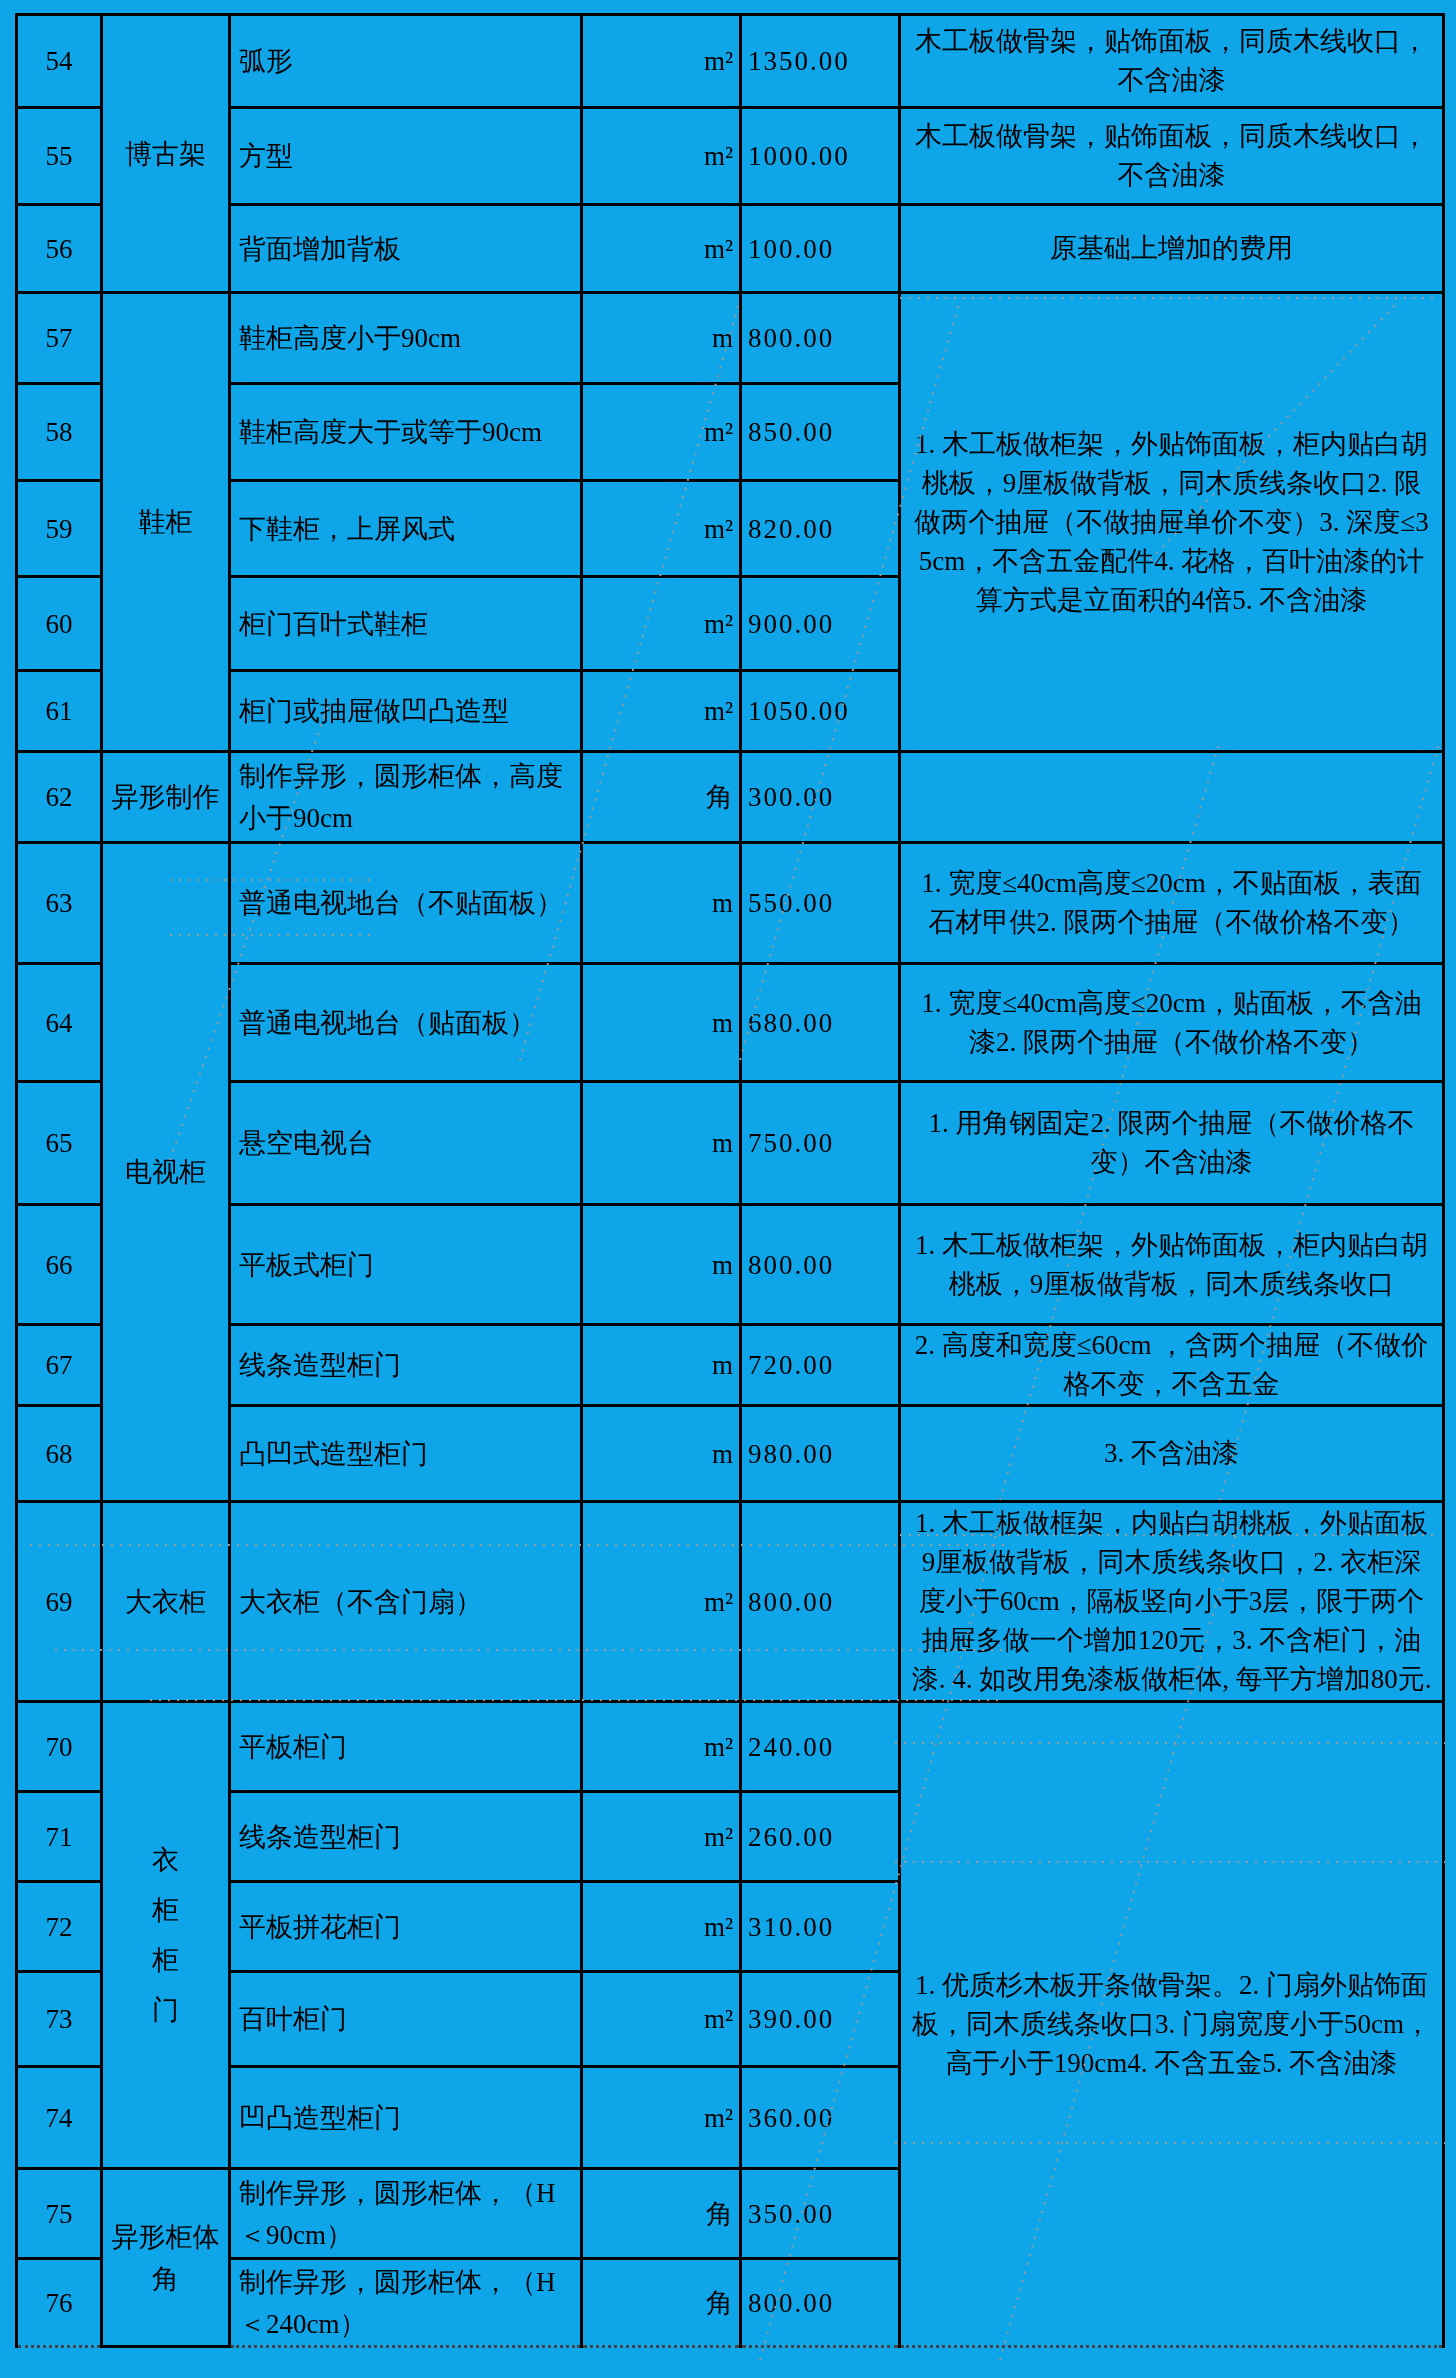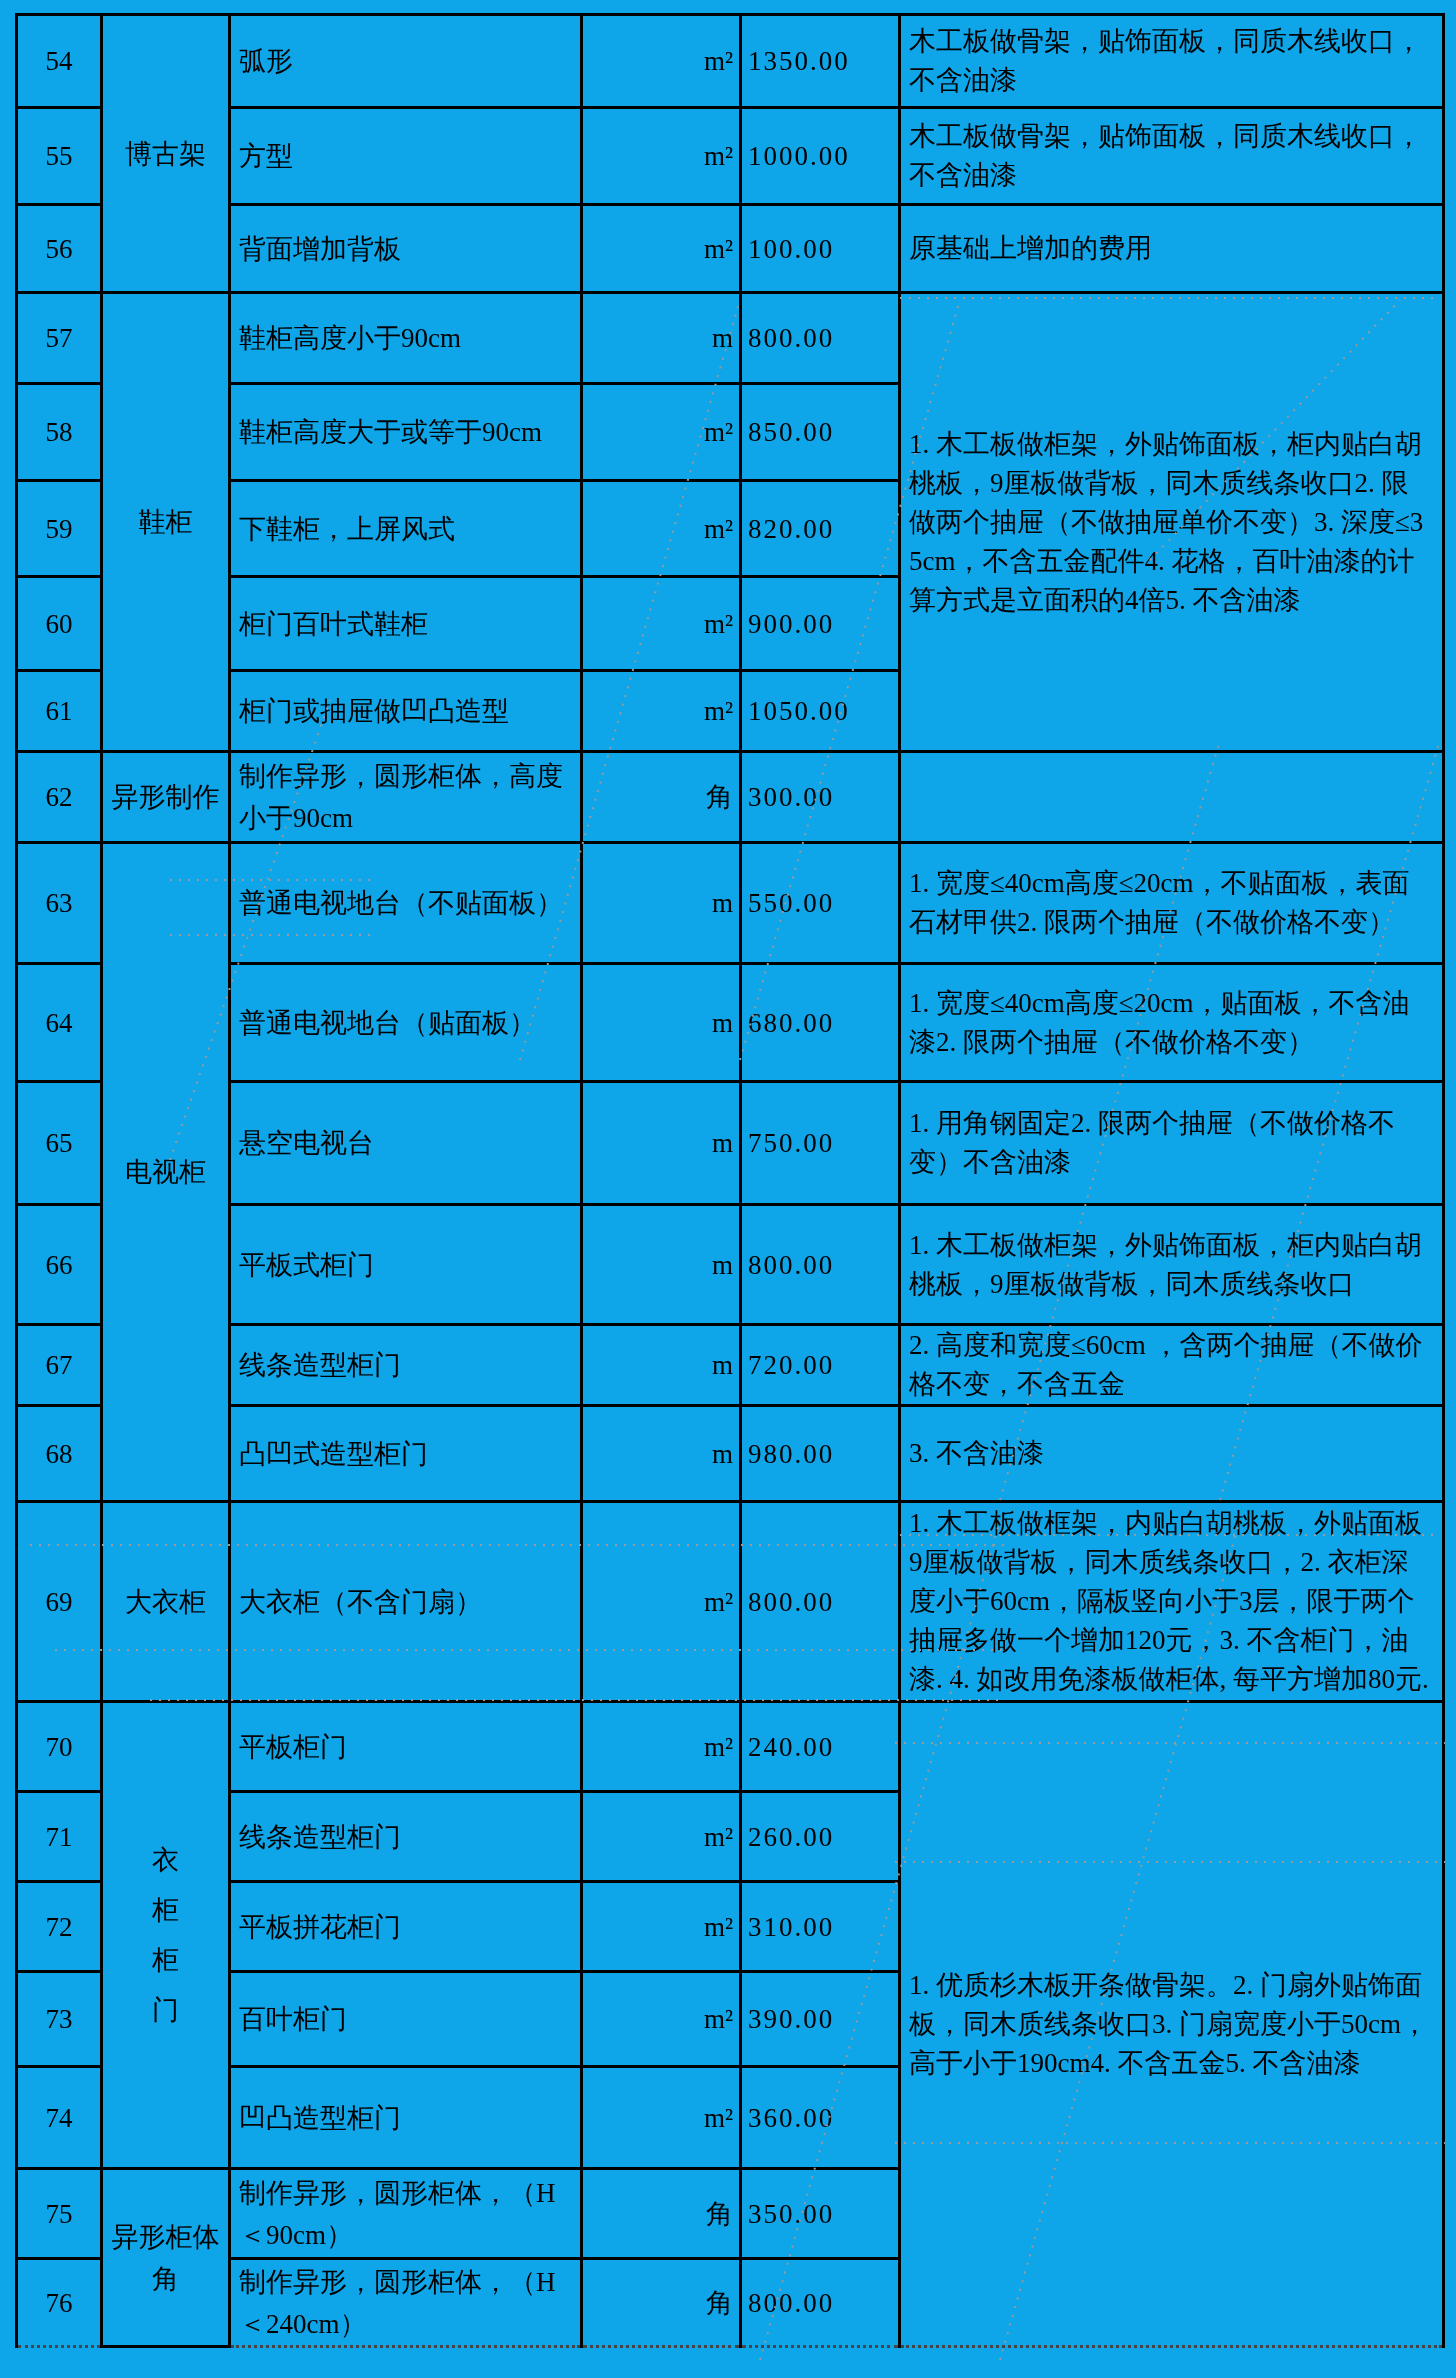--- a/index.html
+++ b/index.html
@@ -15,7 +15,7 @@
   td.c-item{text-align:left;padding:0 8px;line-height:42px;}
   td.c-unit{text-align:right;}
   td.c-price{text-align:left;letter-spacing:2px;}
-  td.c-note{text-align:left;padding:0 8px;line-height:39px;margin-top:12px;}
+  td.c-note{text-align:center;padding:0 8px;line-height:39px;margin-top:12px;}
   tr:last-child td{border-bottom:3px dotted #444;}
   td.bottom-dotted{border-bottom:3px dotted #444;}
   svg.artifacts{position:absolute;left:0;top:0;z-index:2;pointer-events:none;}

